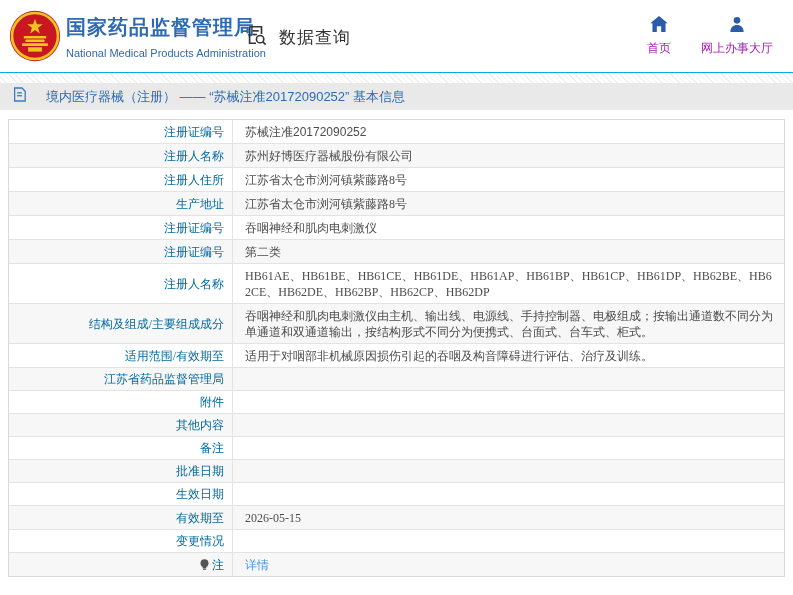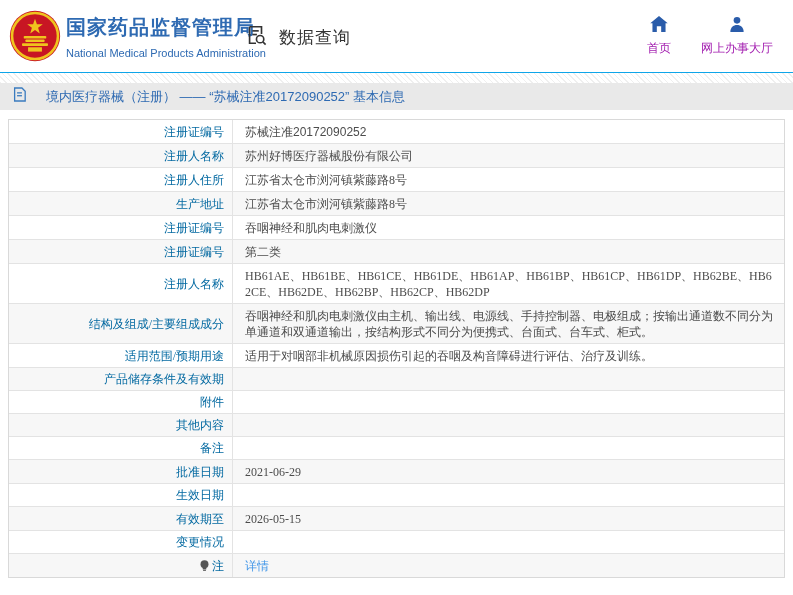--- a/index.html
+++ b/index.html
@@ -153,7 +153,7 @@
     </div>
     <div class="tr">
       <div class="th">
-        <span>适用范围/预期用途</span>
+        <span>适用范围/有效期至</span>
       </div>
       <div class="td">适用于对咽部非机械原因损伤引起的吞咽及构音障碍进行评估、治疗及训练。</div>
     </div>

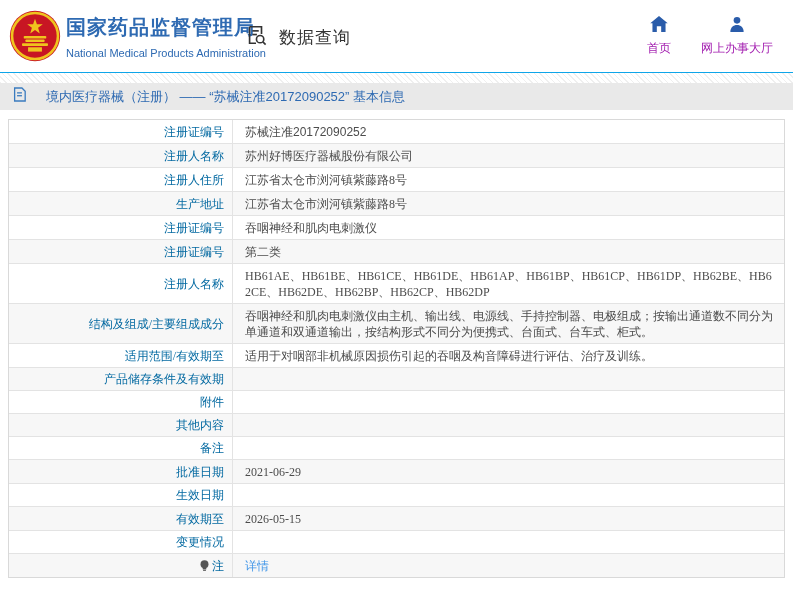--- a/index.html
+++ b/index.html
@@ -159,7 +159,7 @@
     </div>
     <div class="tr">
       <div class="th">
-        <span>产品储存条件及有效期</span>
+        <span>江苏省药品监督管理局</span>
       </div>
       <div class="td"></div>
     </div>

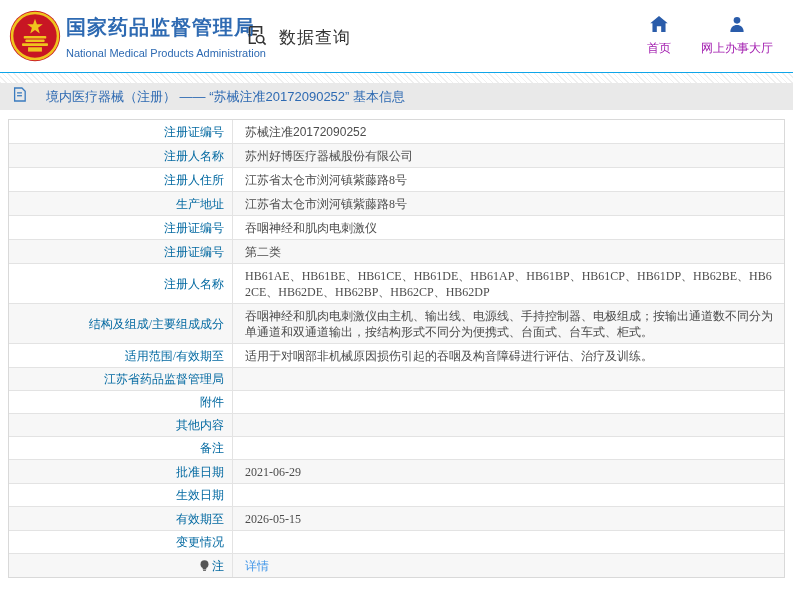--- a/index.html
+++ b/index.html
@@ -185,7 +185,6 @@
       <div class="th">
         <span>批准日期</span>
       </div>
-      <div class="td">2021-06-29</div>
     </div>
     <div class="tr">
       <div class="th">

